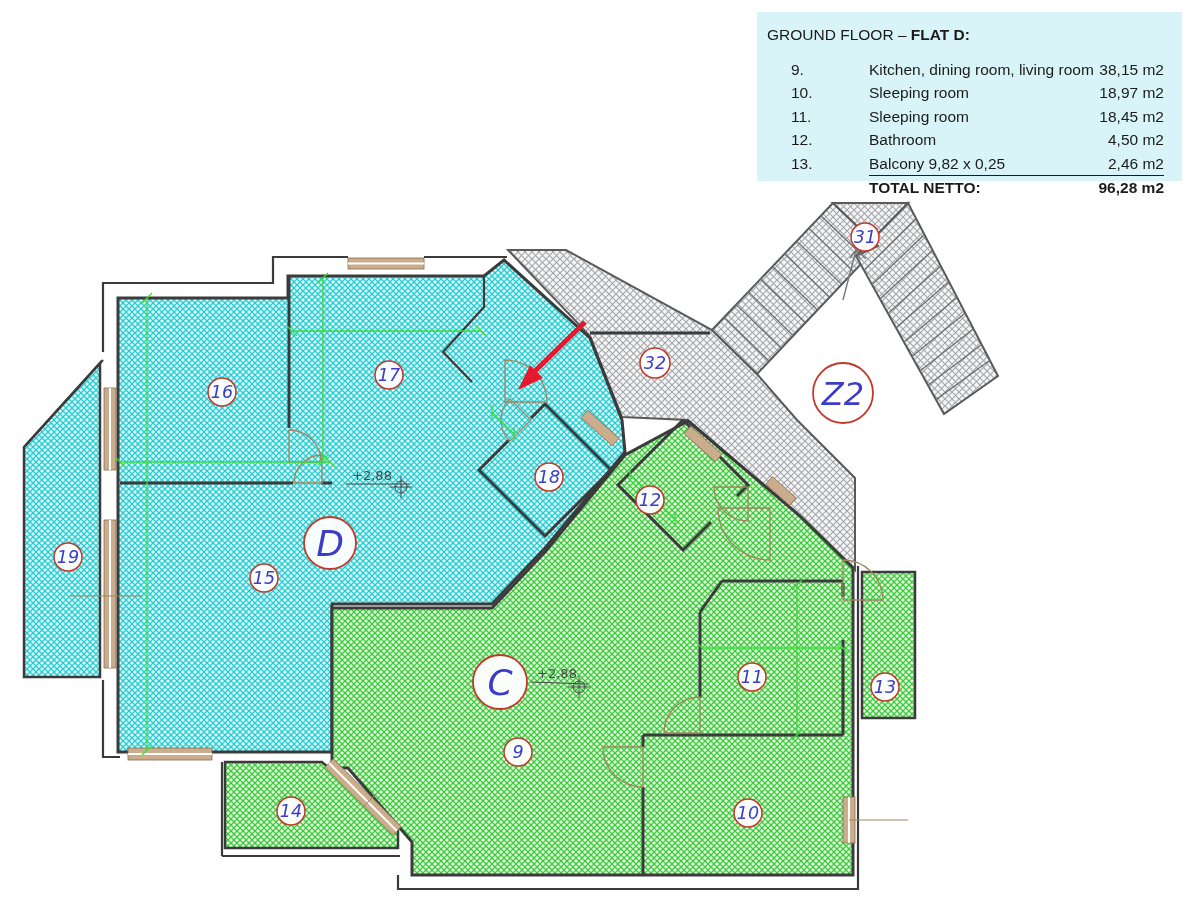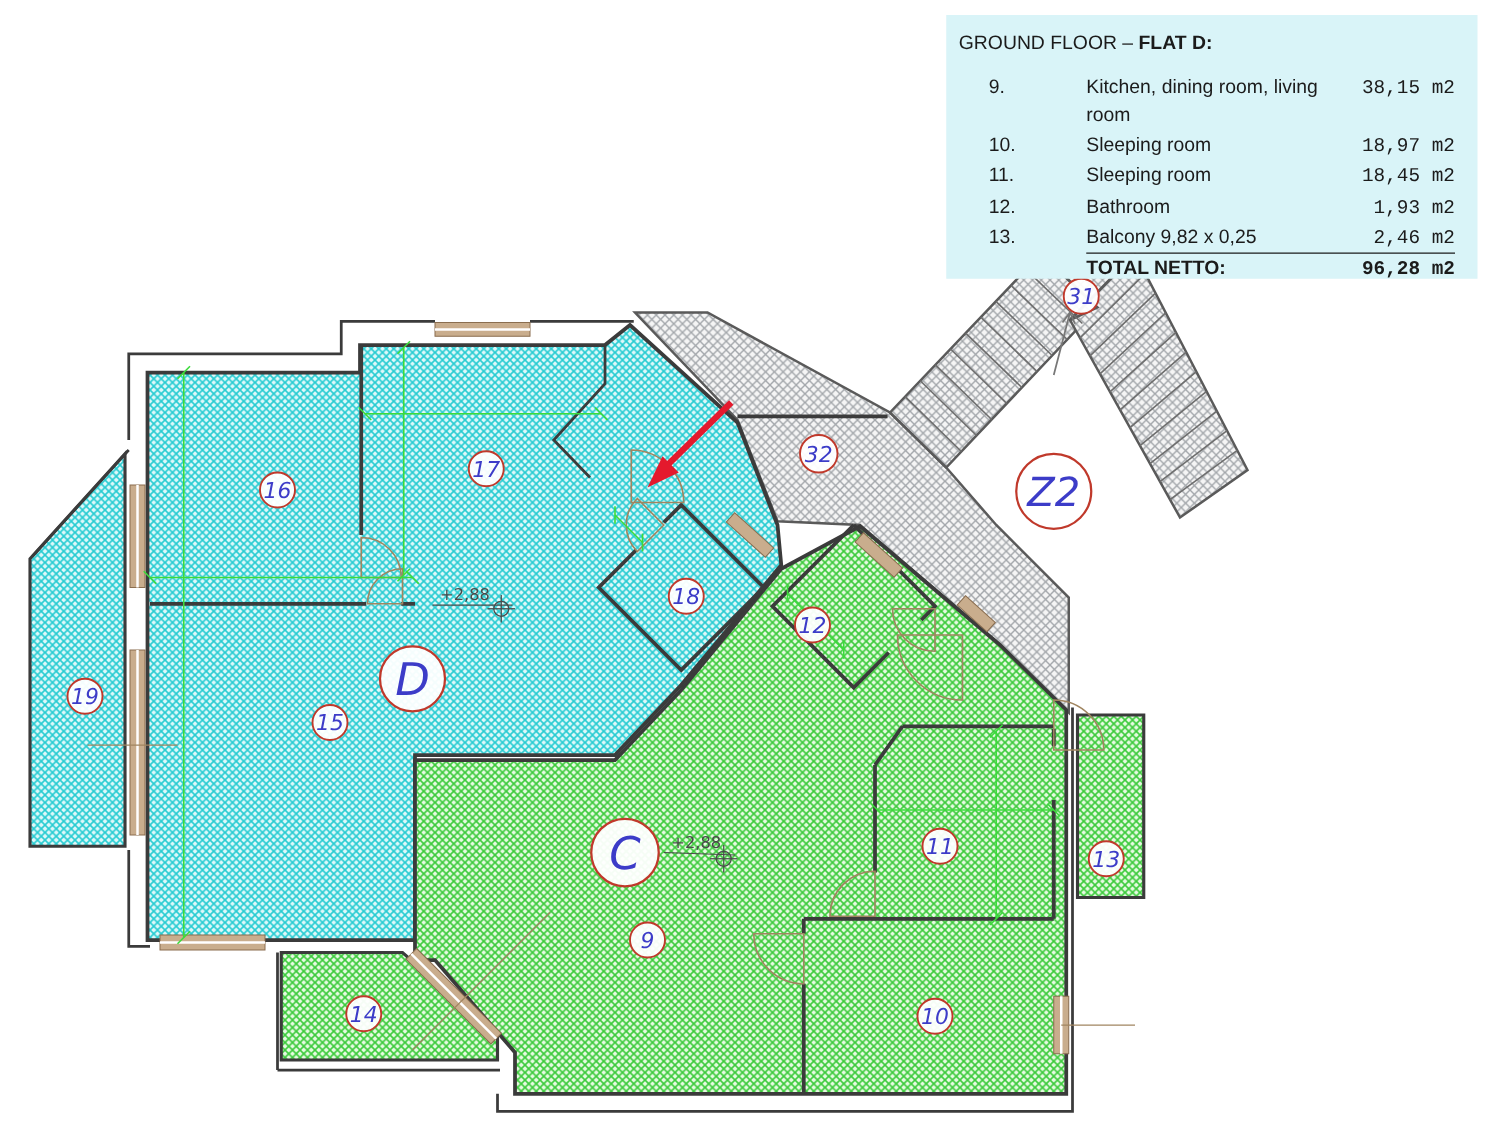--- a/index.html
+++ b/index.html
@@ -6,7 +6,7 @@
   .stage{position:relative;width:1200px;height:900px;background:#fff;overflow:hidden;
          font-family:"Liberation Sans", sans-serif;}
   svg{position:absolute;left:0;top:0;}
-  .info-box{position:absolute;left:757px;top:12px;width:425px;height:211px;
+  .info-box{position:absolute;left:757px;top:12px;width:425px;height:169px;
             background:#d9f4f8;box-sizing:border-box;padding:14px 18px 10px 10px;
             font-size:15.5px;color:#1b1b1b;z-index:5;}
   .info-title{margin:0 0 14px 0;}

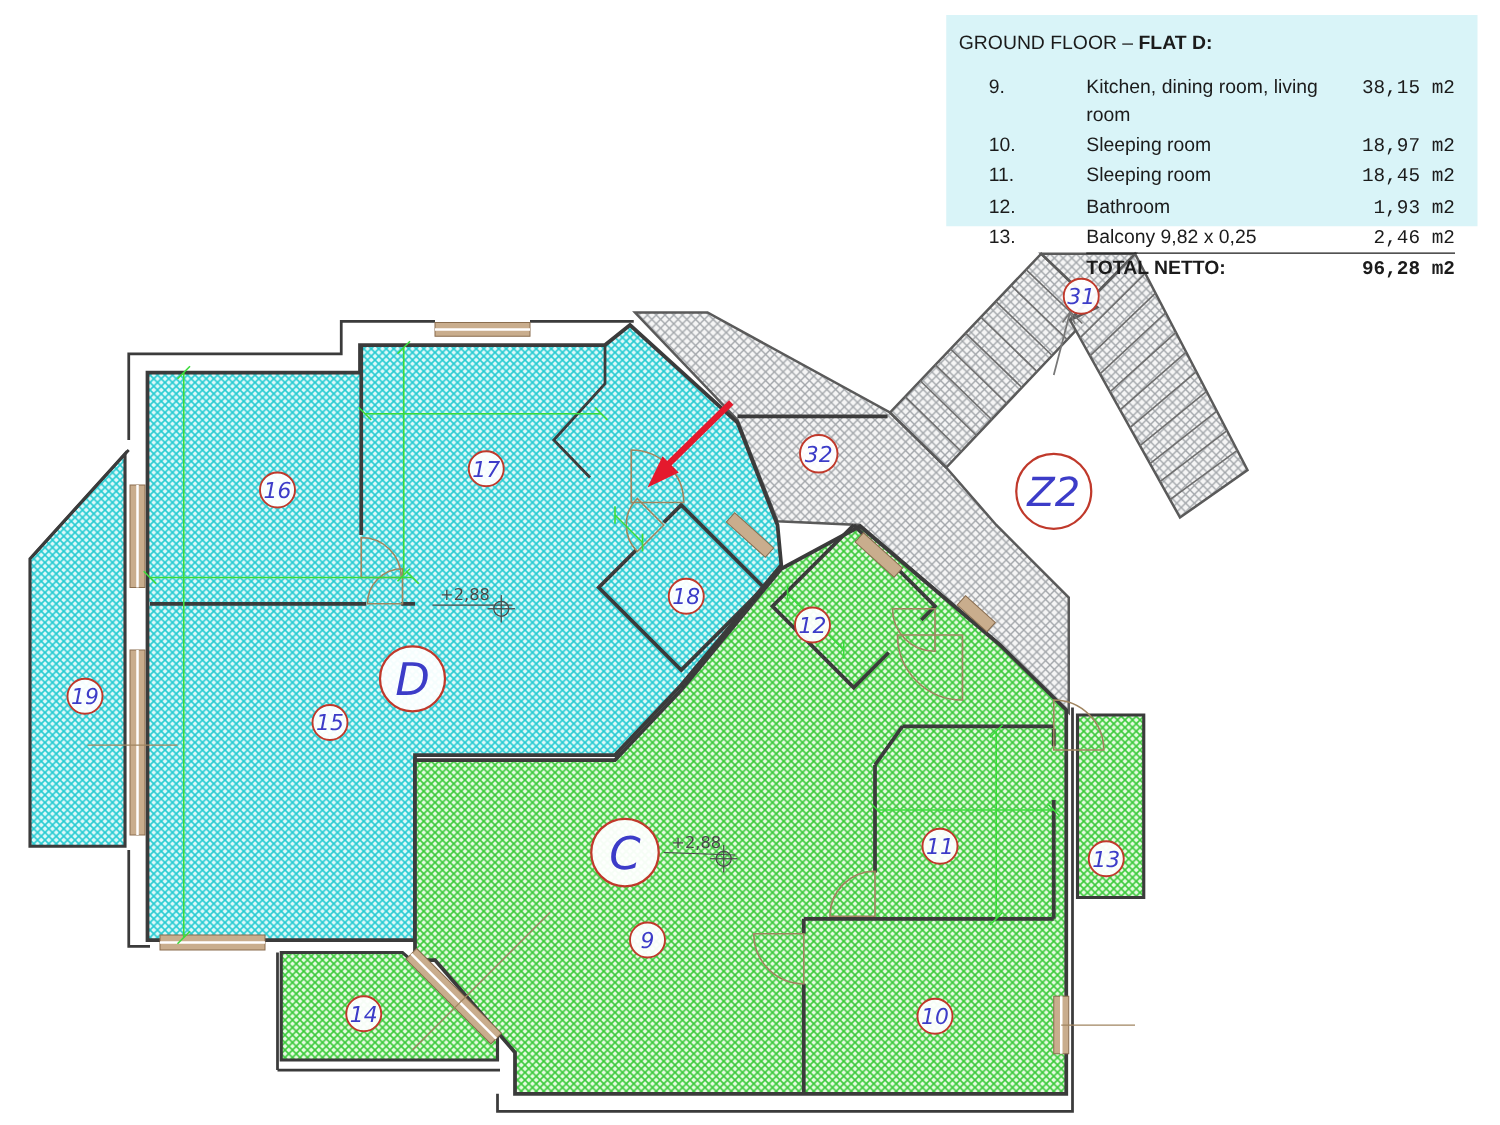--- a/index.html
+++ b/index.html
@@ -16,7 +16,7 @@
   .info-row .num{width:34px;text-align:left;flex:0 0 34px;}
   .info-row .body{flex:1;display:flex;align-items:baseline;margin-left:44px;}
   .info-row .name{flex:1;}
-  .info-row .area{text-align:right;white-space:nowrap;font-family:Liberation Mono, monospace;}
+  .info-row .area{text-align:right;white-space:nowrap;}
   .info-row.underline .body{border-bottom:1.4px solid #1b1b1b;}
   .info-row.total .name,.info-row.total .area{font-weight:bold;}
   .badge-num{font-family:"DejaVu Sans", sans-serif;font-style:italic;fill:#3c3cc8;}

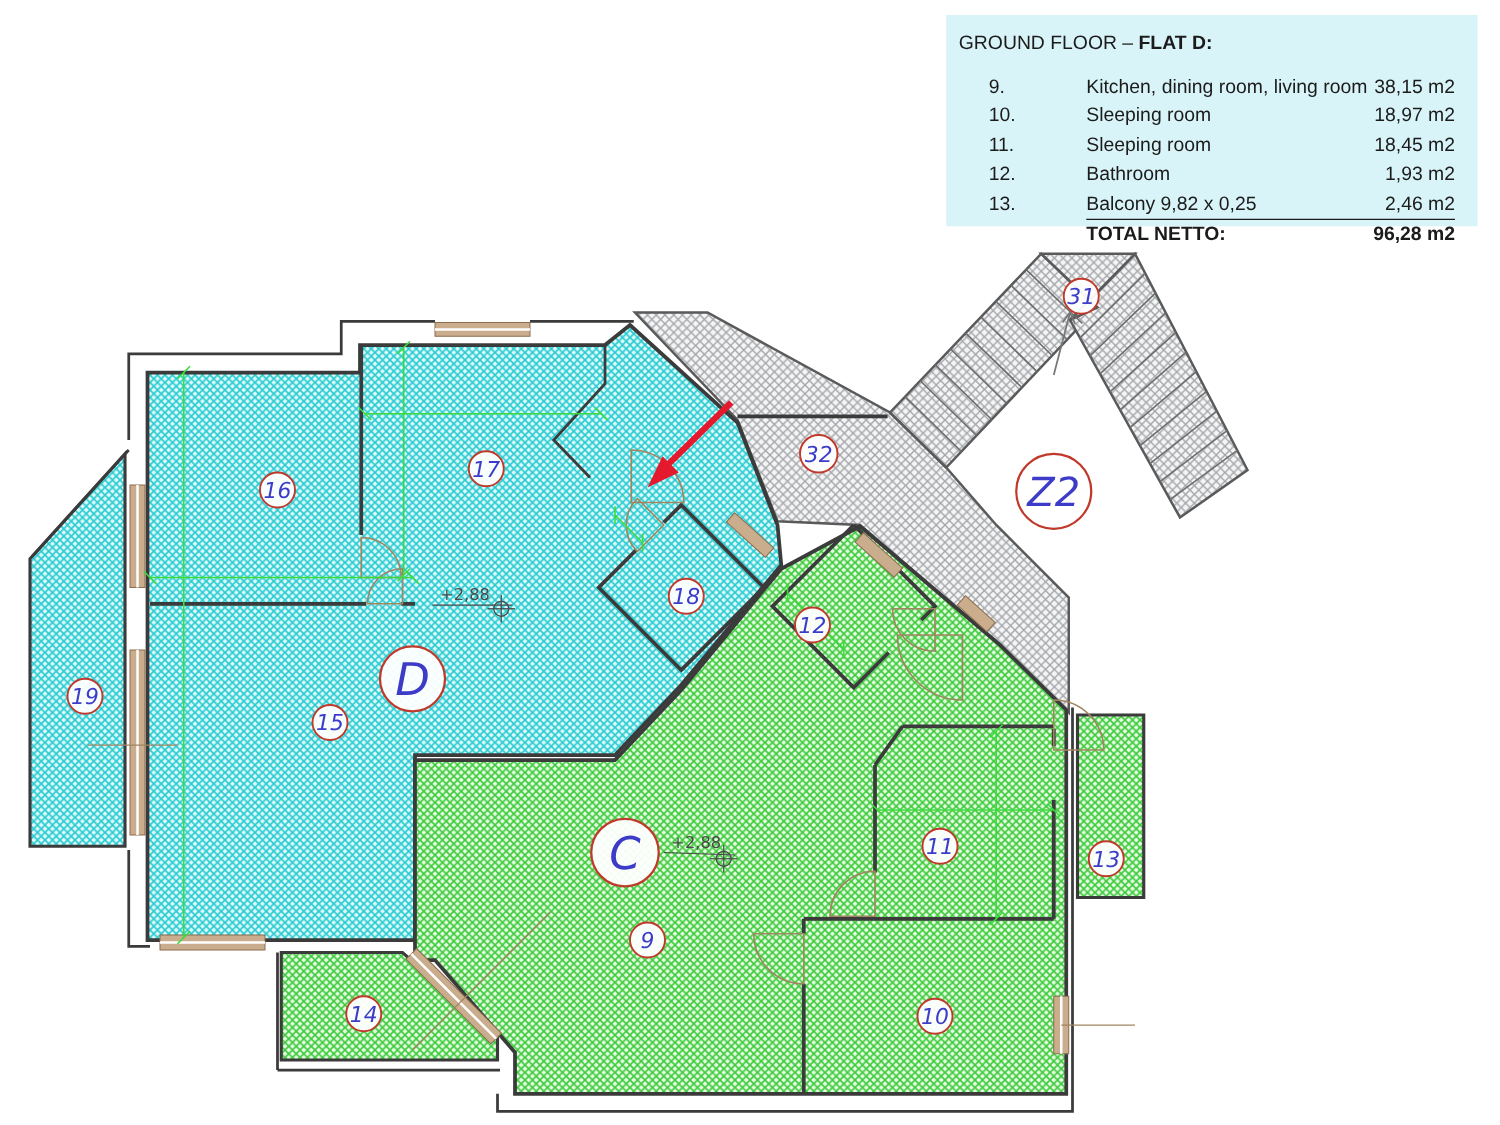--- a/index.html
+++ b/index.html
@@ -290,7 +290,7 @@
           <span class="num">12.</span>
           <span class="body">
             <span class="name">Bathroom</span>
-            <span class="area">1,93 m2</span>
+            <span class="area">4,50 m2</span>
           </span>
         </div>
         <div class="info-row underline">

